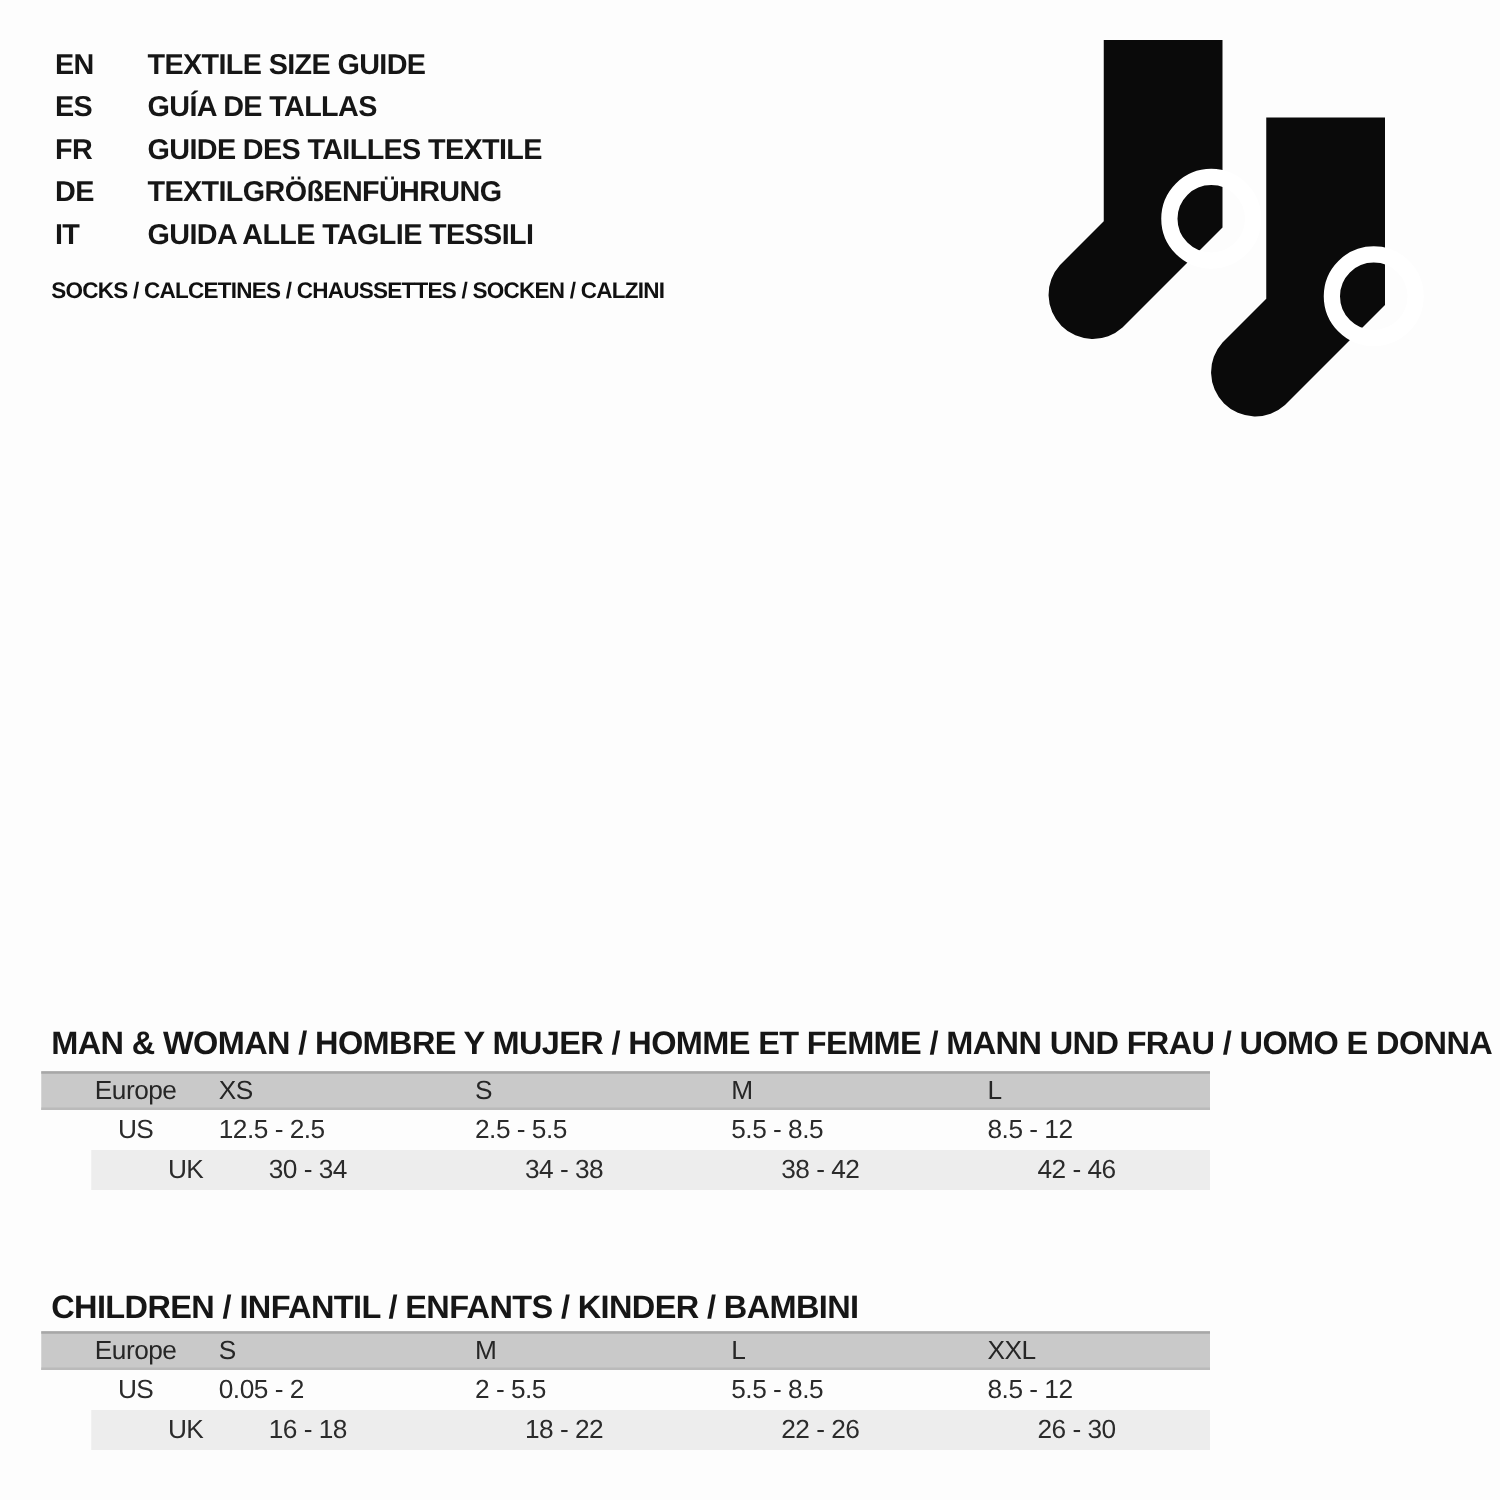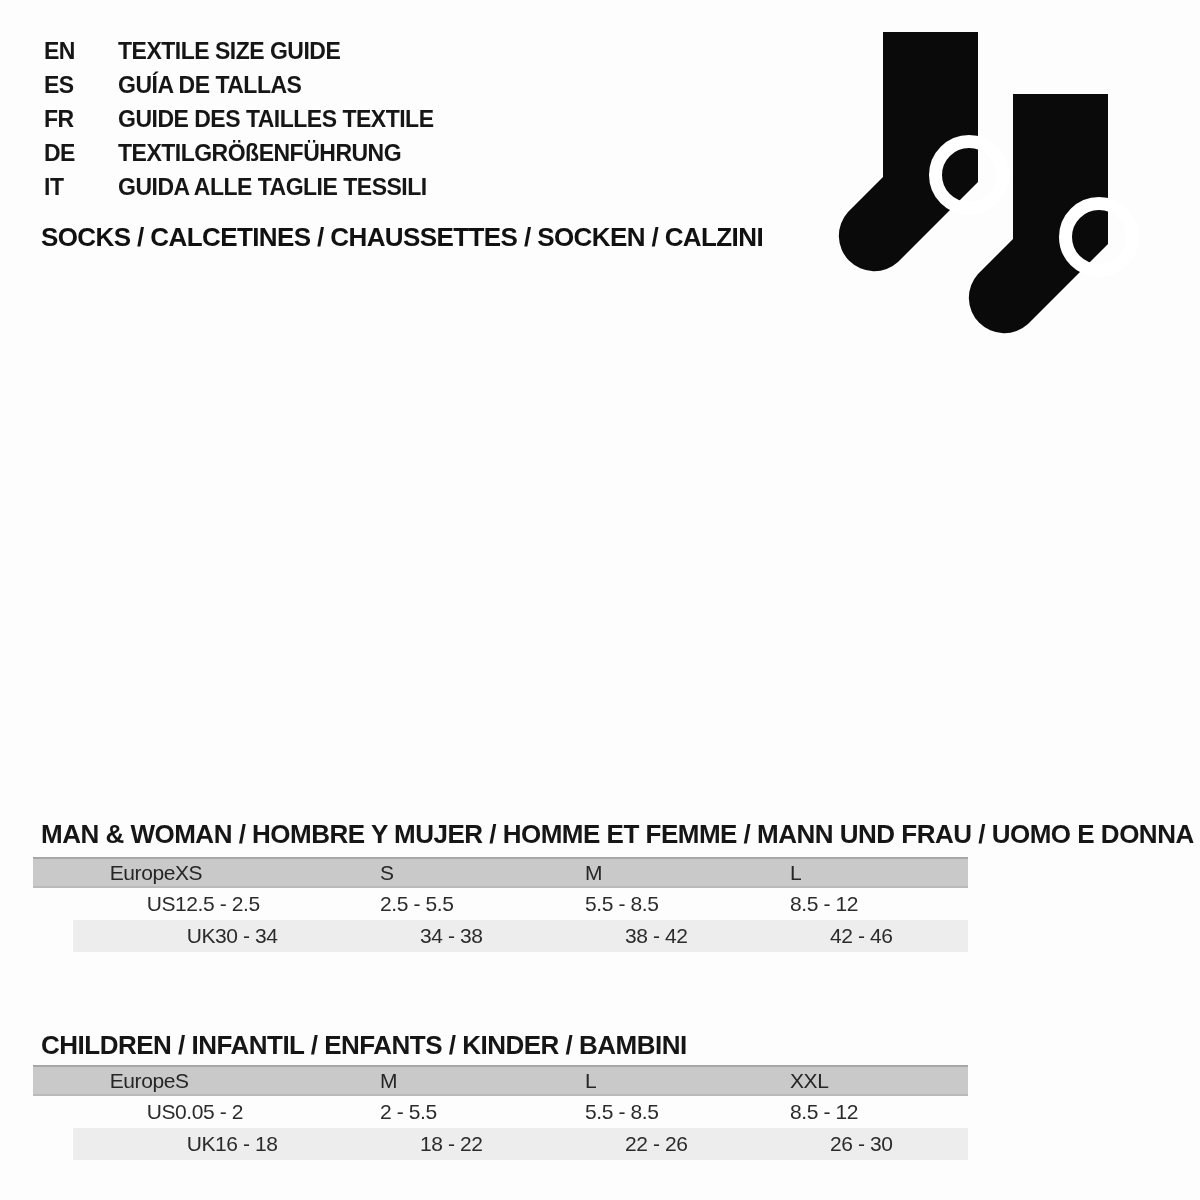--- a/index.html
+++ b/index.html
@@ -40,7 +40,7 @@
     position: absolute;
     left: 41px;
     top: 222px;
-    font-size: 26px;
+    font-size: 18px;
     font-weight: 700;
     letter-spacing: -0.6px;
     color: #111111;

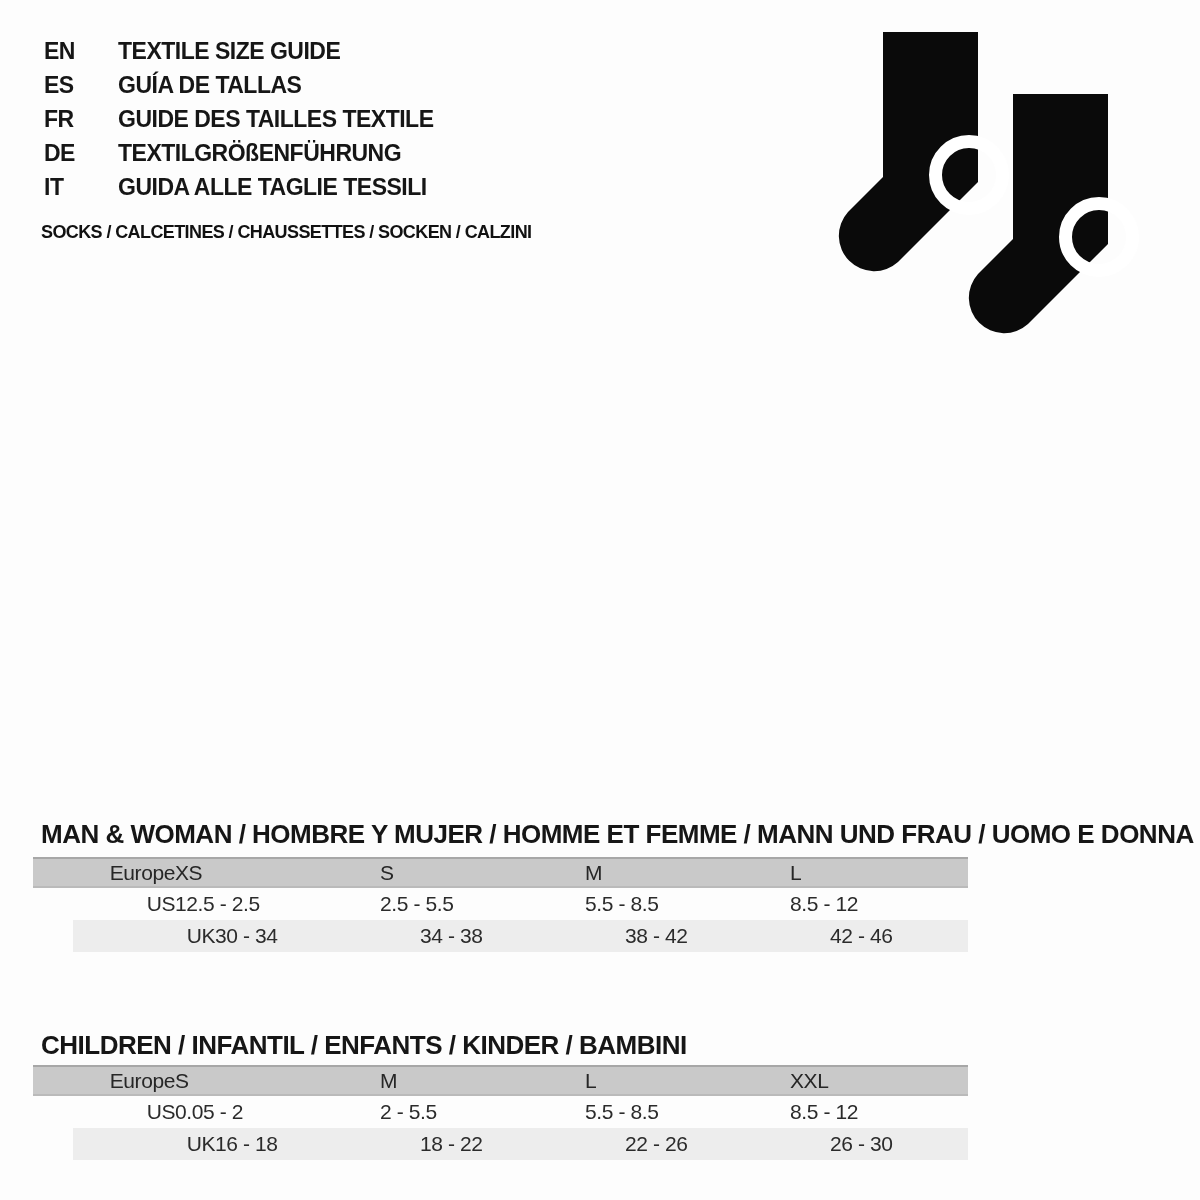--- a/index.html
+++ b/index.html
@@ -99,7 +99,7 @@
   .t-row.alt { background: #ededed; margin-left: 40px; }
   .cell { white-space: nowrap; }
   .cell.first {
-    text-align: right;
+    text-align: center;
     padding-left: 9px;
   }
 </style>

